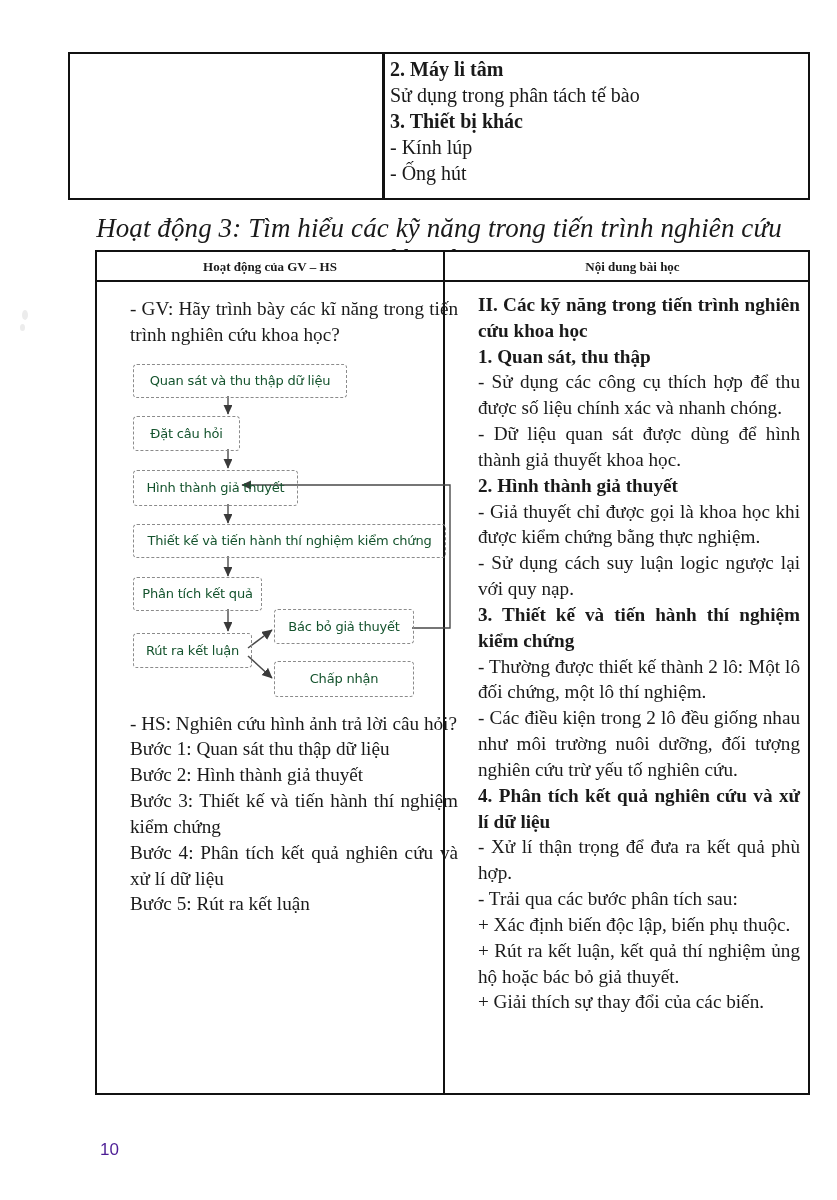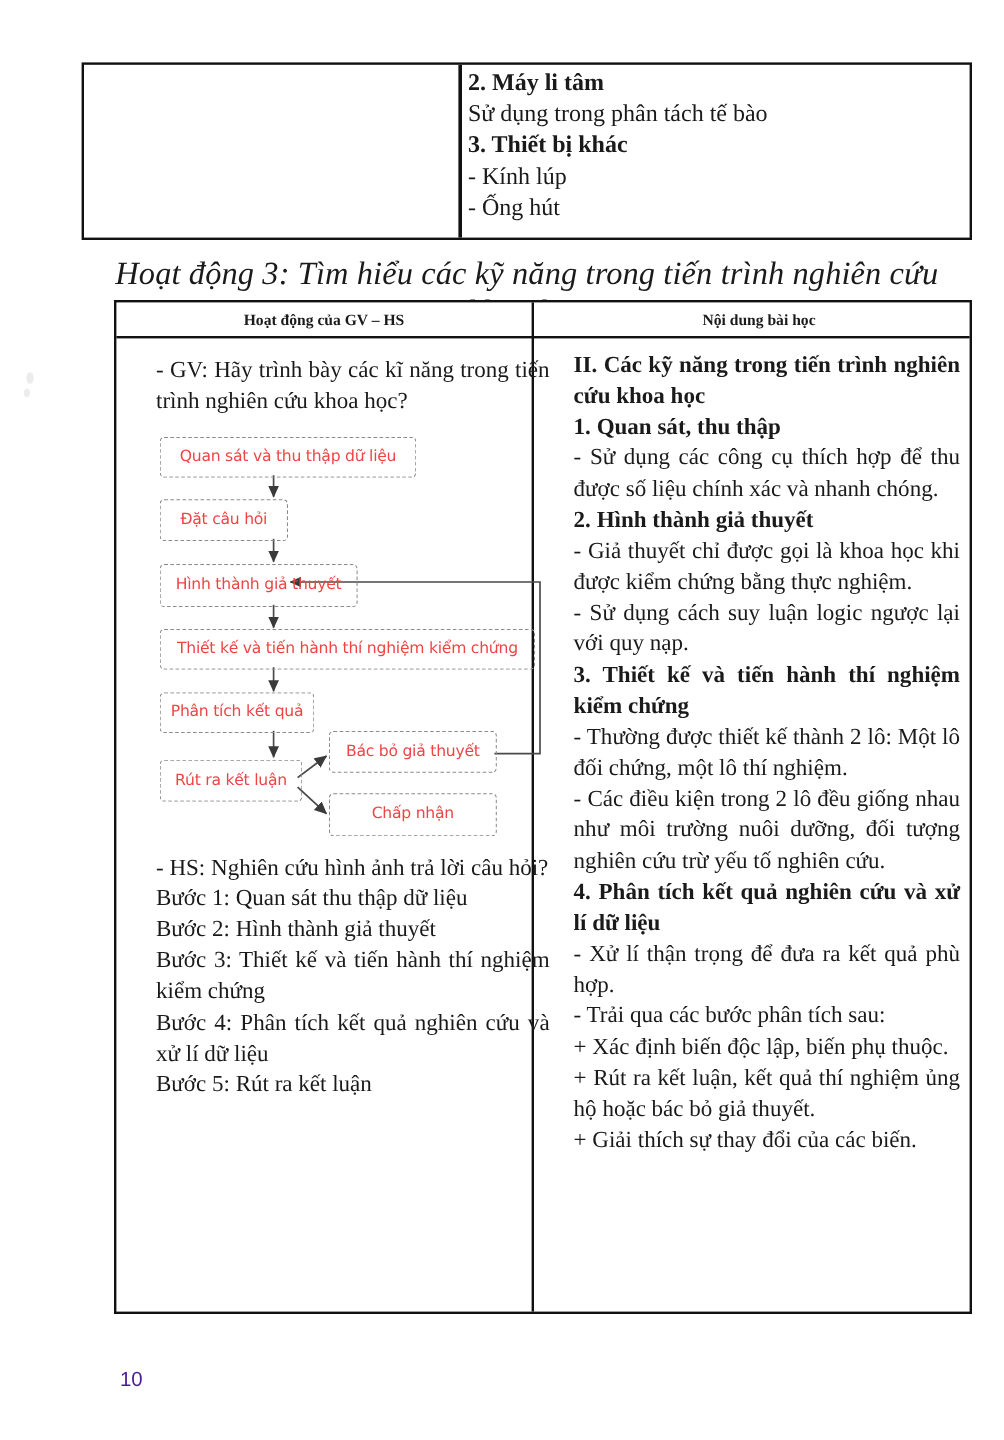--- a/index.html
+++ b/index.html
@@ -54,7 +54,7 @@
   .fcbox{position:absolute;border:1.3px dashed #8b8b8b;border-radius:4px;
          background:rgba(255,255,255,0.0);
          display:flex;align-items:center;justify-content:center;
-         font-family:"DejaVu Sans", sans-serif;font-size:13px;color:#ef4444;
+         font-family:"DejaVu Sans", sans-serif;font-size:13px;color:#14532d;
          letter-spacing:-0.2px;white-space:nowrap;}
 
   

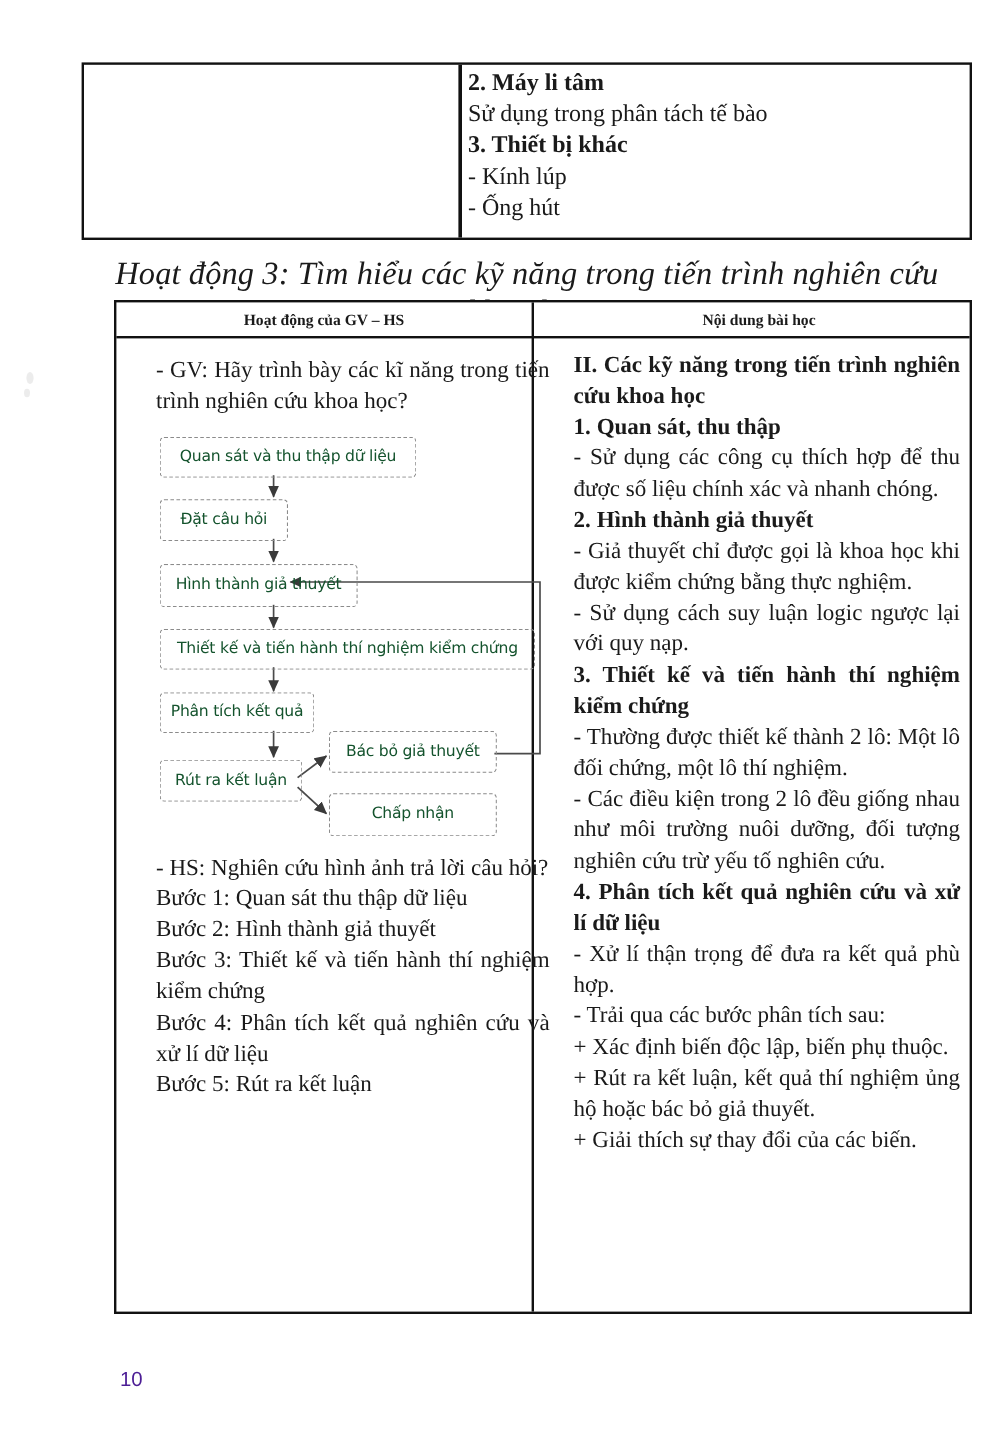--- a/index.html
+++ b/index.html
@@ -145,6 +145,7 @@
       <p class="p bold">II. Các kỹ năng trong tiến trình nghiên cứu khoa học</p>
       <p class="p bold nojust">1. Quan sát, thu thập</p>
       <p class="p">- Sử dụng các công cụ thích hợp để thu được số liệu chính xác và nhanh chóng.</p>
+      <p class="p">- Dữ liệu quan sát được dùng để hình thành giả thuyết khoa học.</p>
       <p class="p bold nojust">2. Hình thành giả thuyết</p>
       <p class="p">- Giả thuyết chỉ được gọi là khoa học khi được kiểm chứng bằng thực nghiệm.</p>
       <p class="p">- Sử dụng cách suy luận logic ngược lại với quy nạp.</p>

